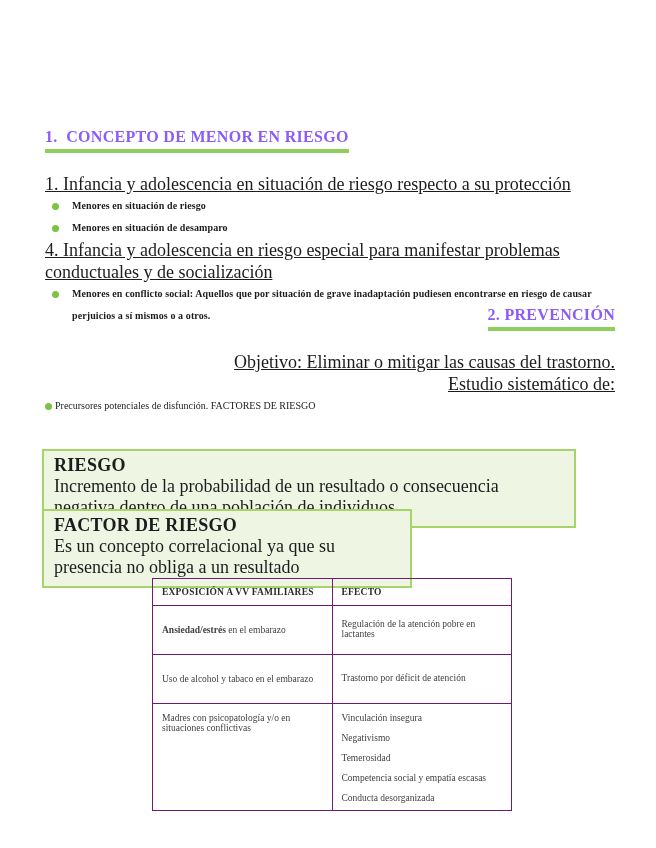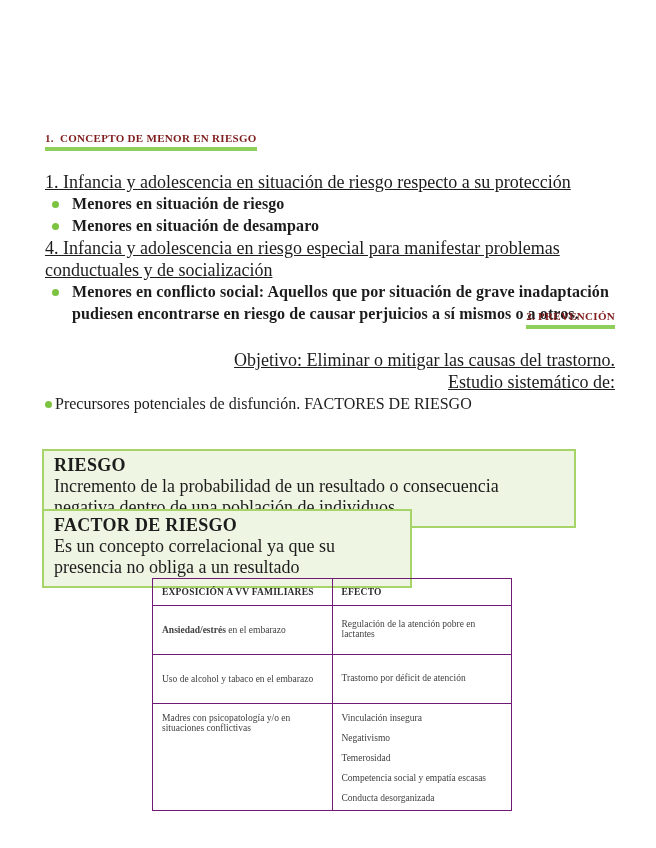--- a/index.html
+++ b/index.html
@@ -38,8 +38,8 @@
   .sec-heading{
     display:inline-block;
     margin:0;
-    font-size:11px;font-weight:bold;
-    letter-spacing:0.3px;color:#7f1d1d;
+    font-size:16px;font-weight:bold;
+    letter-spacing:0.3px;color:#8b5cf6;
     white-space:pre-wrap;
     padding-bottom:3px;
     border-bottom:4px solid #8ed05b;

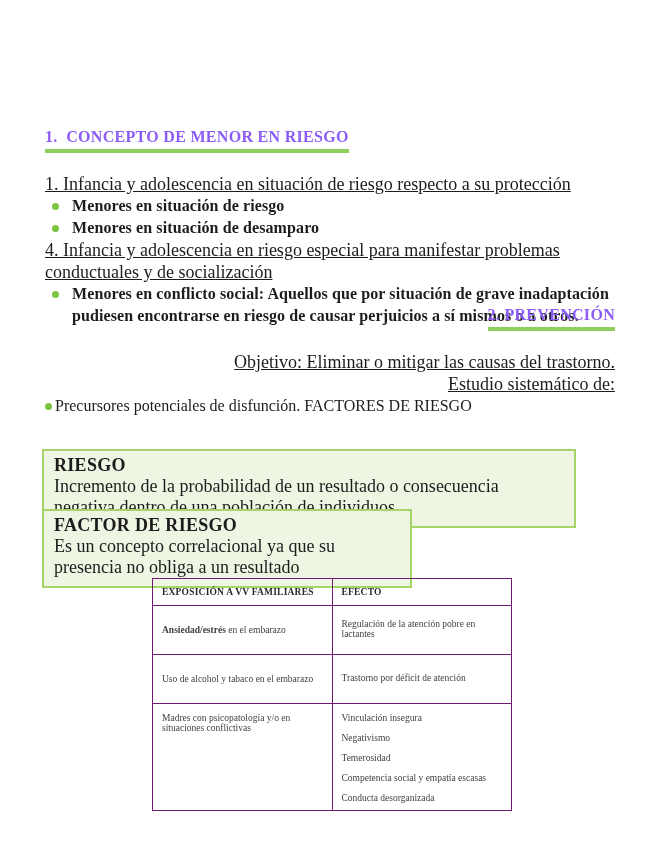--- a/index.html
+++ b/index.html
@@ -52,7 +52,7 @@
   .para{margin:0;font-size:18px;line-height:22px;text-decoration:underline;}
   .mt{margin-top:20px;}
 
-  .li{display:flex;font-size:16px;line-height:22px;}
+  .li{display:flex;font-size:10px;line-height:22px;}
   .indented{padding-left:7px;}
   .li .dot{
     flex:none;width:7px;height:7px;border-radius:50%;

